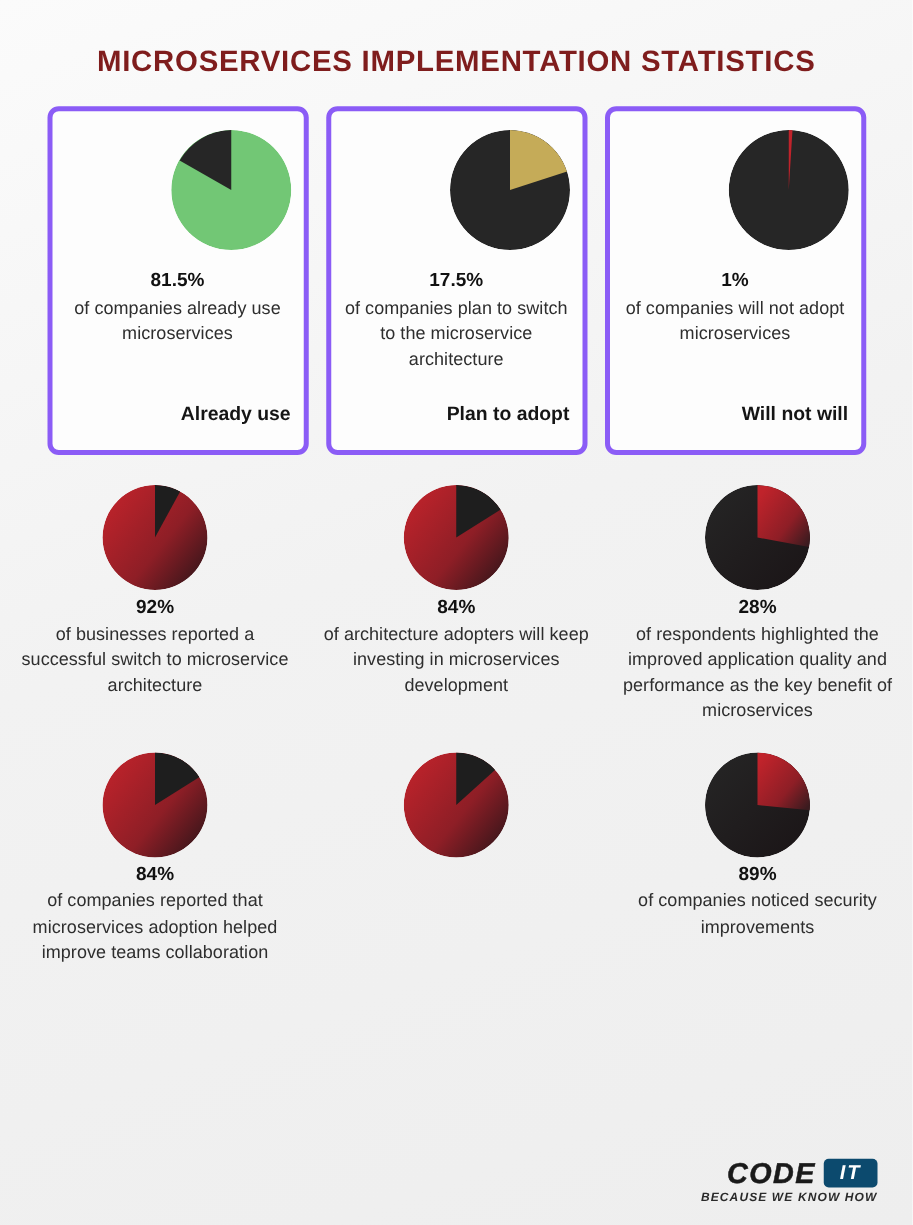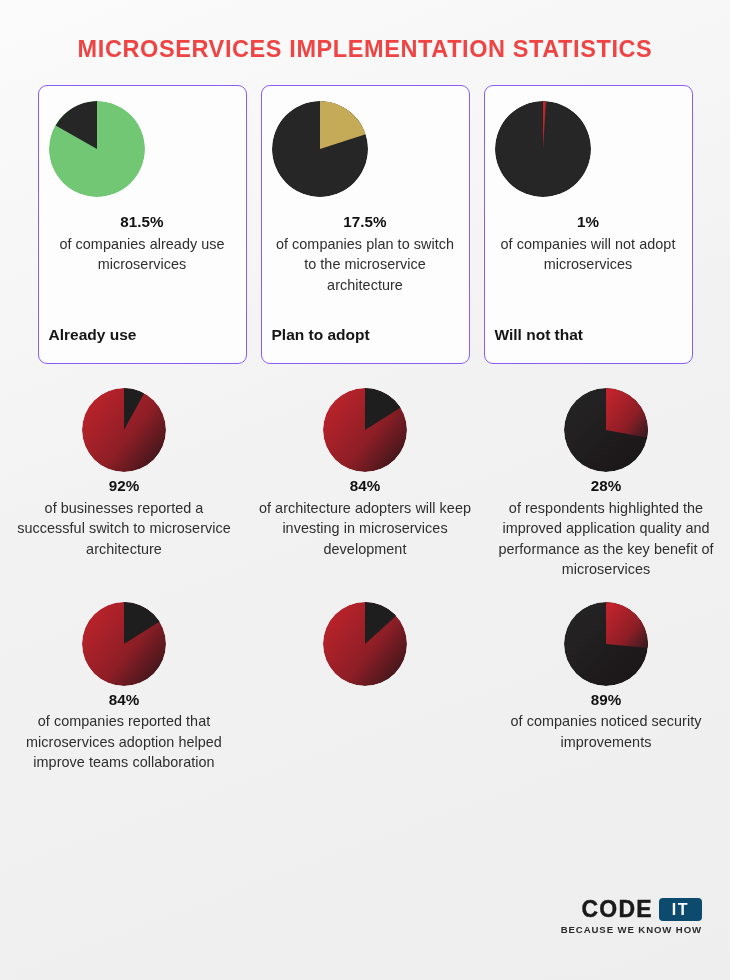--- a/index.html
+++ b/index.html
@@ -28,7 +28,7 @@
     font-size: 23.5px;
     font-weight: bold;
     letter-spacing: 0.6px;
-    color: #ef4444;
+    color: #7f1d1d;
     padding-top: 36px;
     margin: 0;
   }

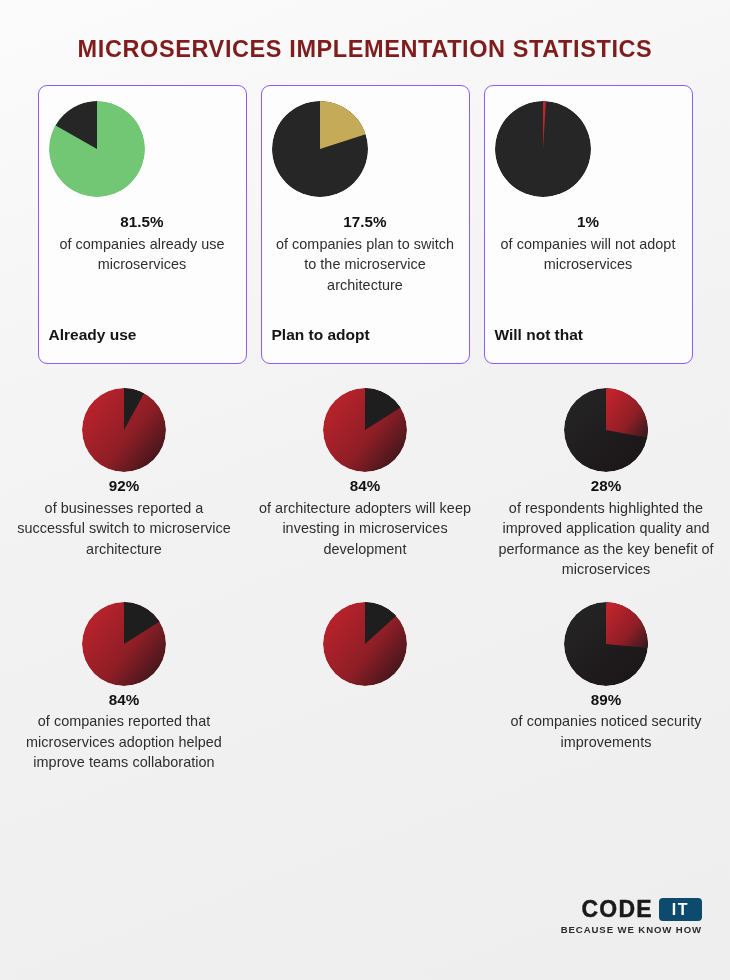--- a/index.html
+++ b/index.html
@@ -45,11 +45,11 @@
     height: 279px;
     box-sizing: border-box;
     background: #fdfdfd;
-    border: 1px solid #8b5cf6;
+    border: 4px solid #8b5cf6;
     border-radius: 9px;
     display: flex;
     flex-direction: column;
-    align-items: flex-start;
+    align-items: flex-end;
     padding: 15px 10px 14px 10px;
   }
   .card .pie-wrap {

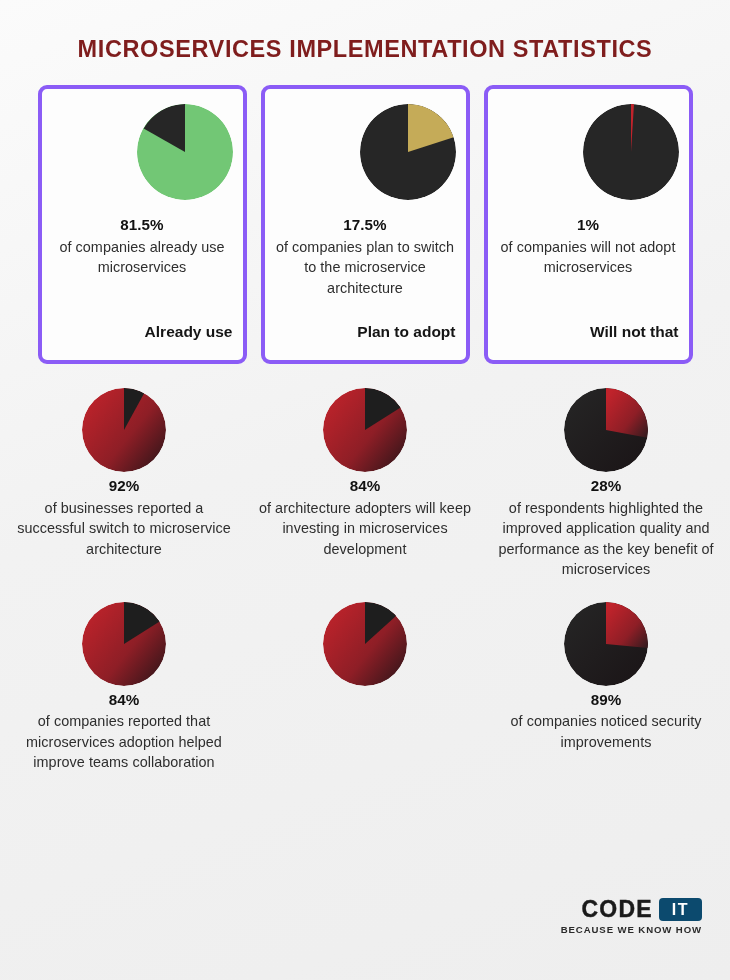--- a/index.html
+++ b/index.html
@@ -211,7 +211,7 @@
         <span class="pct">1%</span>
         <span>of companies will not adopt microservices</span>
       </div>
-      <div class="card-label">Will not that</div>
+      <div class="card-label">Will not will</div>
     </div>
 
   </div>

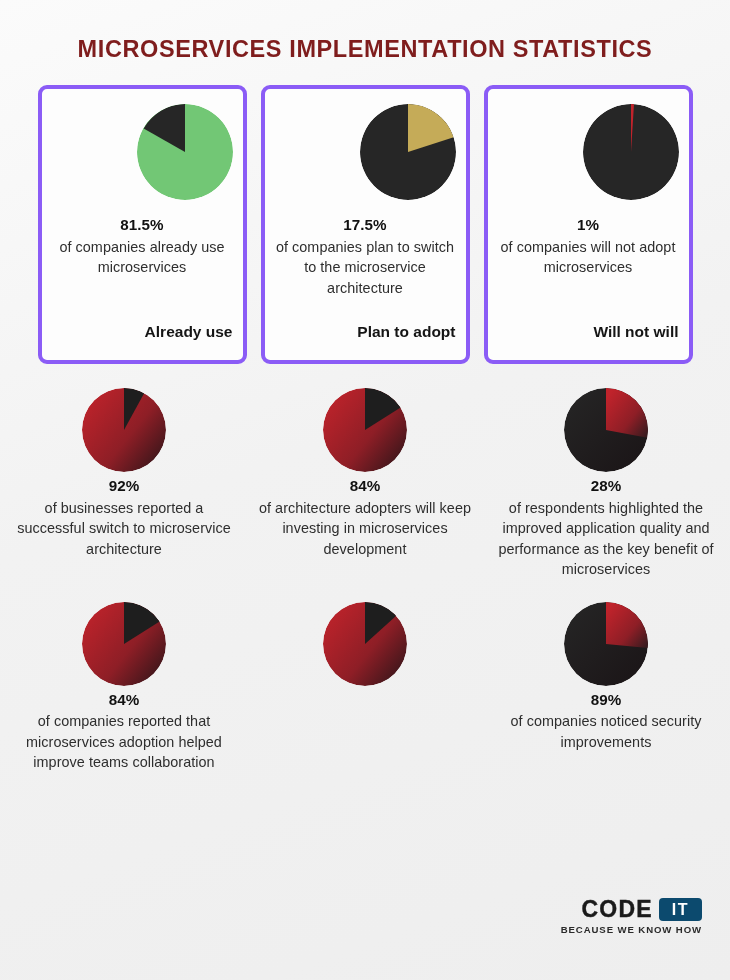--- a/index.html
+++ b/index.html
@@ -123,9 +123,10 @@
   .logo {
     position: absolute;
     right: 28px;
-    bottom: 45px;
+    bottom: 16px;
     width: 152px;
     text-align: right;
+    font-style: italic;
   }
   .logo-top {
     display: flex;

